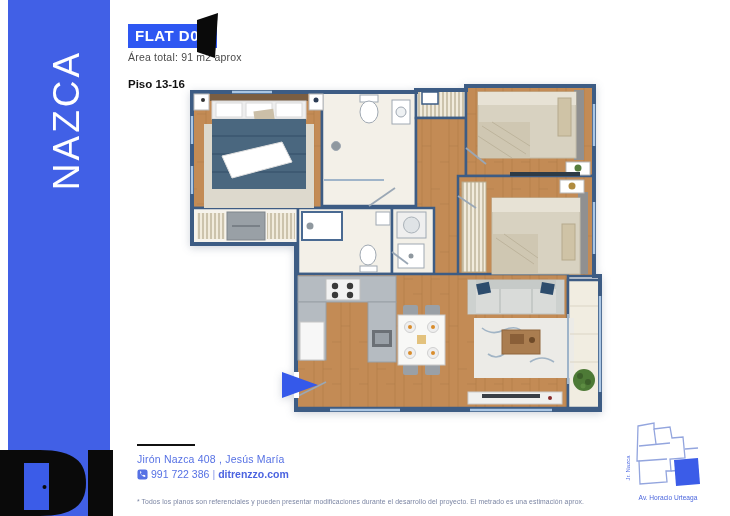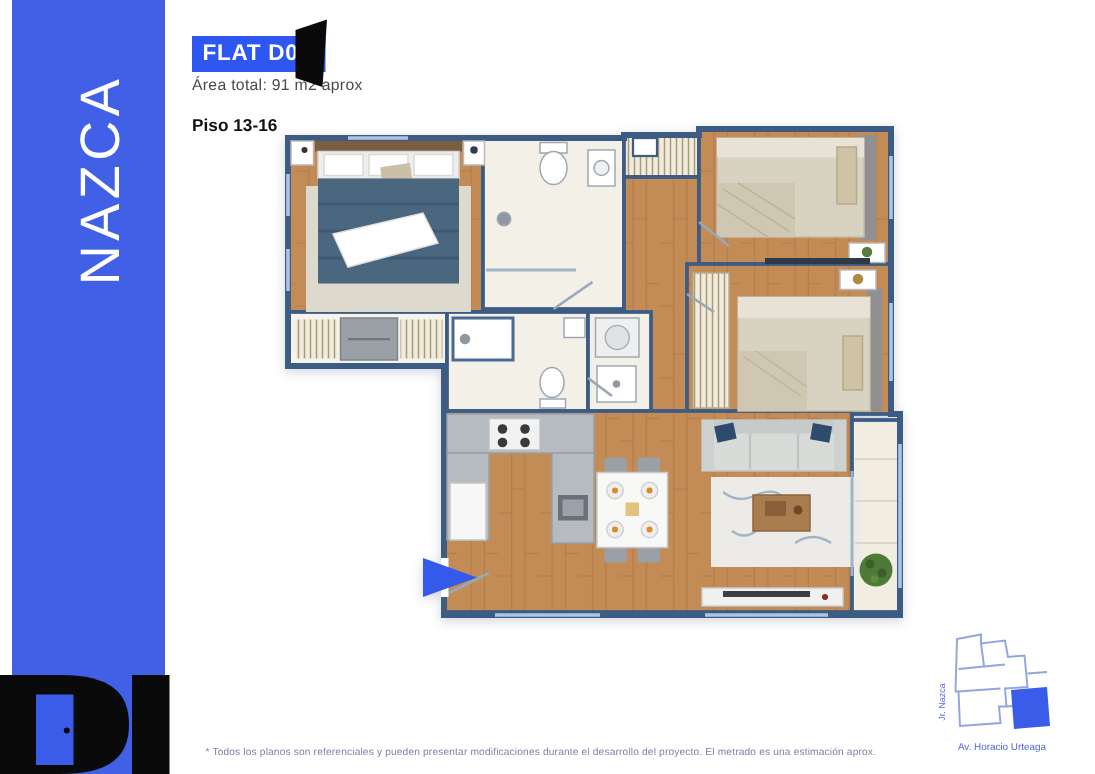--- a/index.html
+++ b/index.html
@@ -253,6 +253,19 @@
     <polygon points="112,288 148,301 112,314" fill="#3559ea"></polygon>
   </svg>
 
+  <div class="footer">
+    <div class="footer-rule"></div>
+    <div class="addr">Jirón Nazca 408 , Jesús María</div>
+    <div class="phone-line">
+      <svg width="11" height="11" viewBox="0 0 12 12">
+        <rect x="0.5" y="0.5" width="11" height="11" rx="2.5" fill="#5671e4"></rect>
+        <path d="M3.4,3 C3.4,5.9 6.1,8.6 9,8.6 L9,6.9 L7.1,6.4 L6.4,7.1 C5.4,6.6 4.6,5.8 4.1,4.8 L4.8,4.1 L4.3,2.2 Z" fill="#ffffff"></path>
+      </svg>
+      <span>991 722 386</span>
+      <span class="sep">|</span>
+      <span class="site">ditrenzzo.com</span>
+    </div>
+  </div>
 
   <div class="disclaimer">* Todos los planos son referenciales y pueden presentar modificaciones durante el desarrollo del proyecto. El metrado es una estimación aprox.</div>
 

